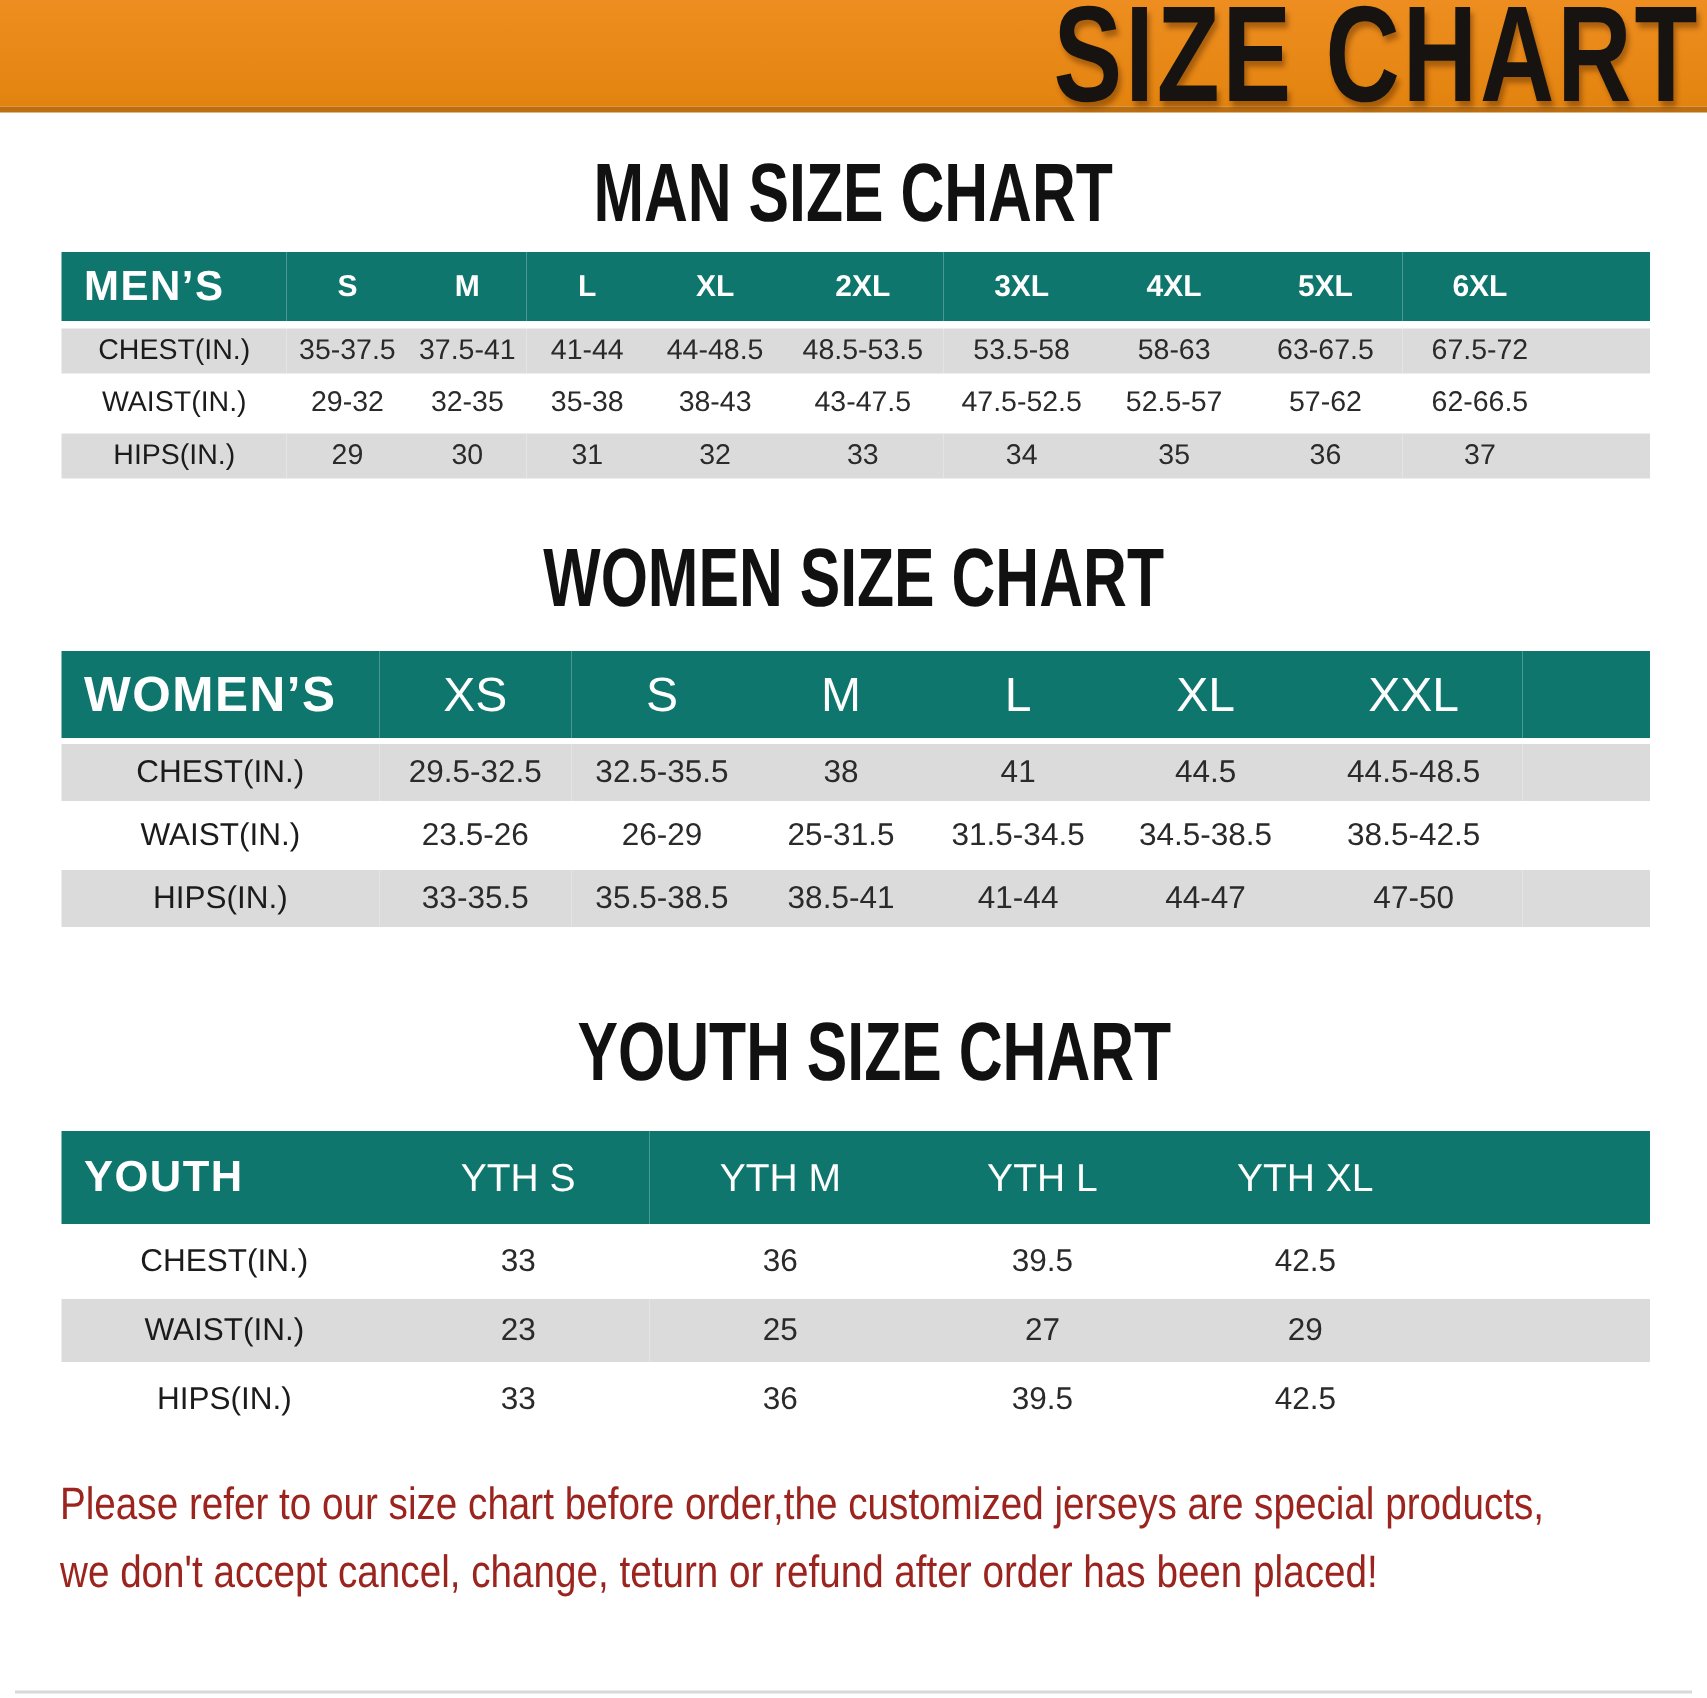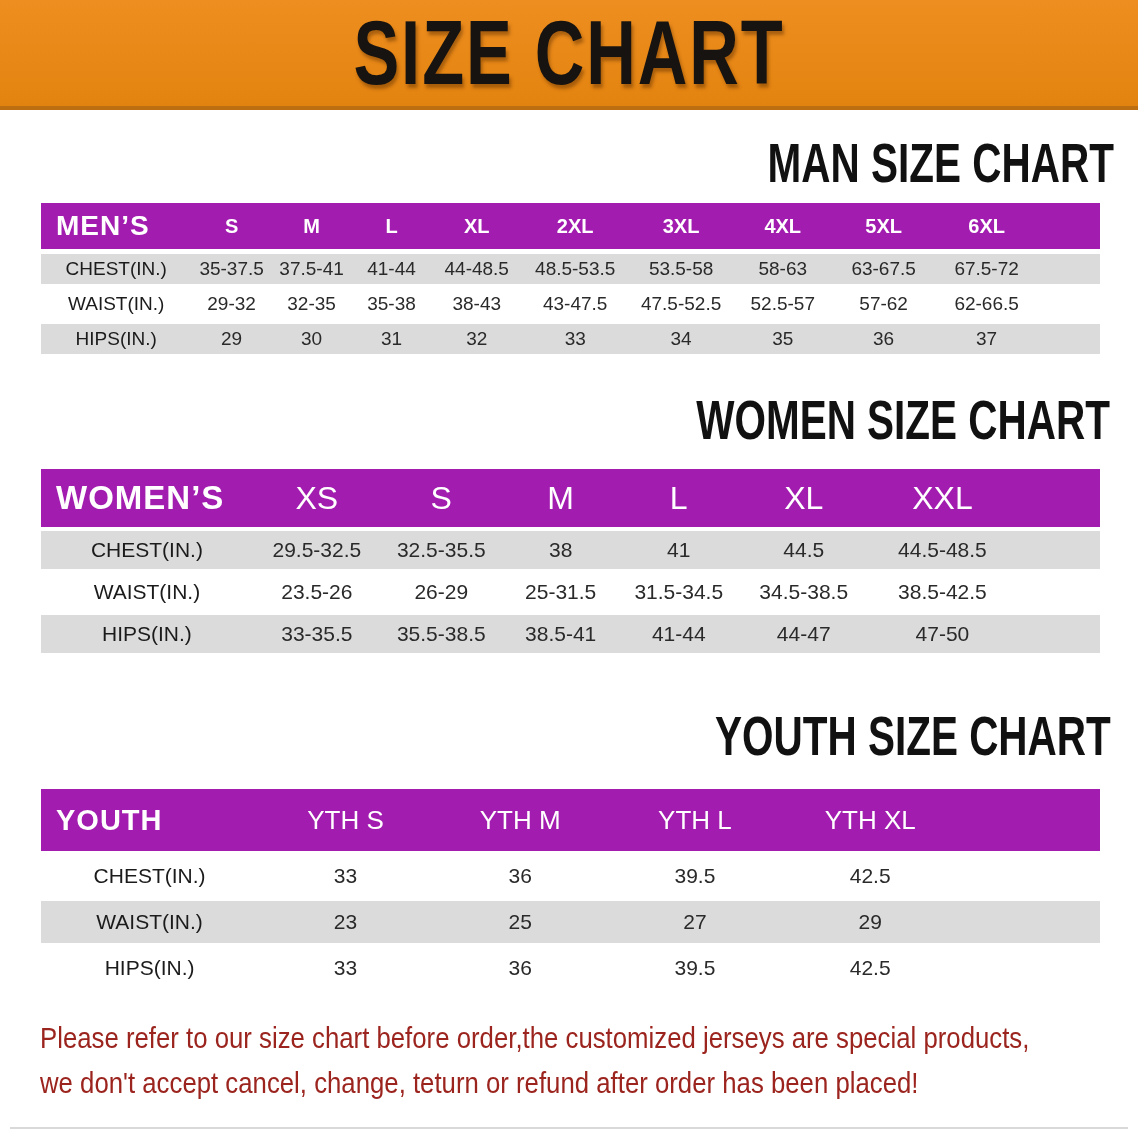--- a/index.html
+++ b/index.html
@@ -13,12 +13,12 @@
 
   
   .banner {
-    height: 110px;
+    height: 75px;
     background: linear-gradient(#ee8e20, #e3830f);
     border-bottom: 4px solid #bd6e10;
     display: flex;
     align-items: center;
-    justify-content: center;
+    justify-content: flex-end;
   }
   .banner-title {
     font-size: 70px;

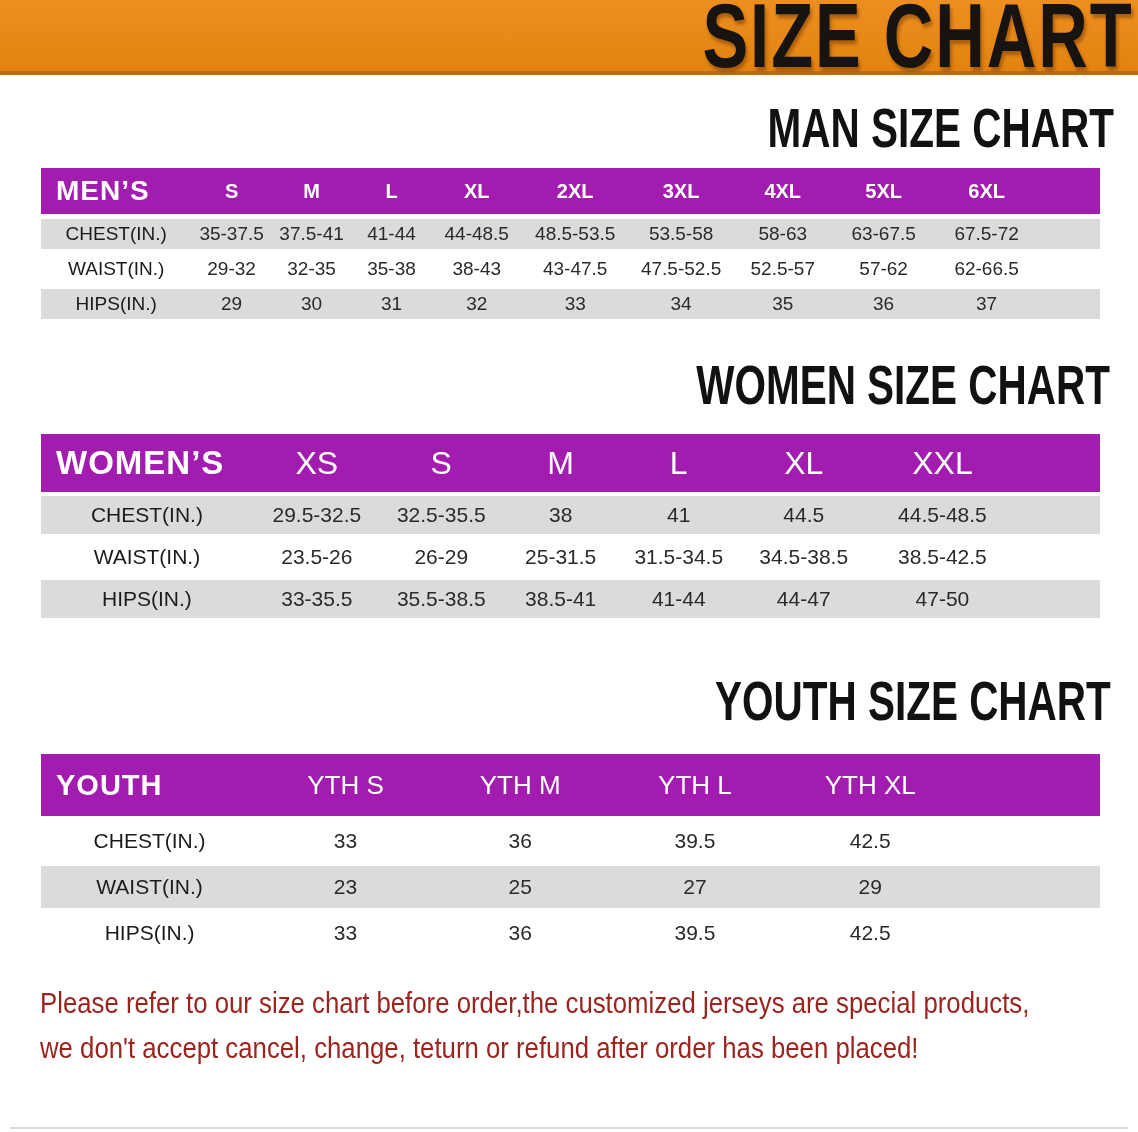--- a/index.html
+++ b/index.html
@@ -32,7 +32,7 @@
 
   
   .section-heading {
-    text-align: right;
+    text-align: center;
     margin-top: 30px;
     height: 46px;
     line-height: 46px;

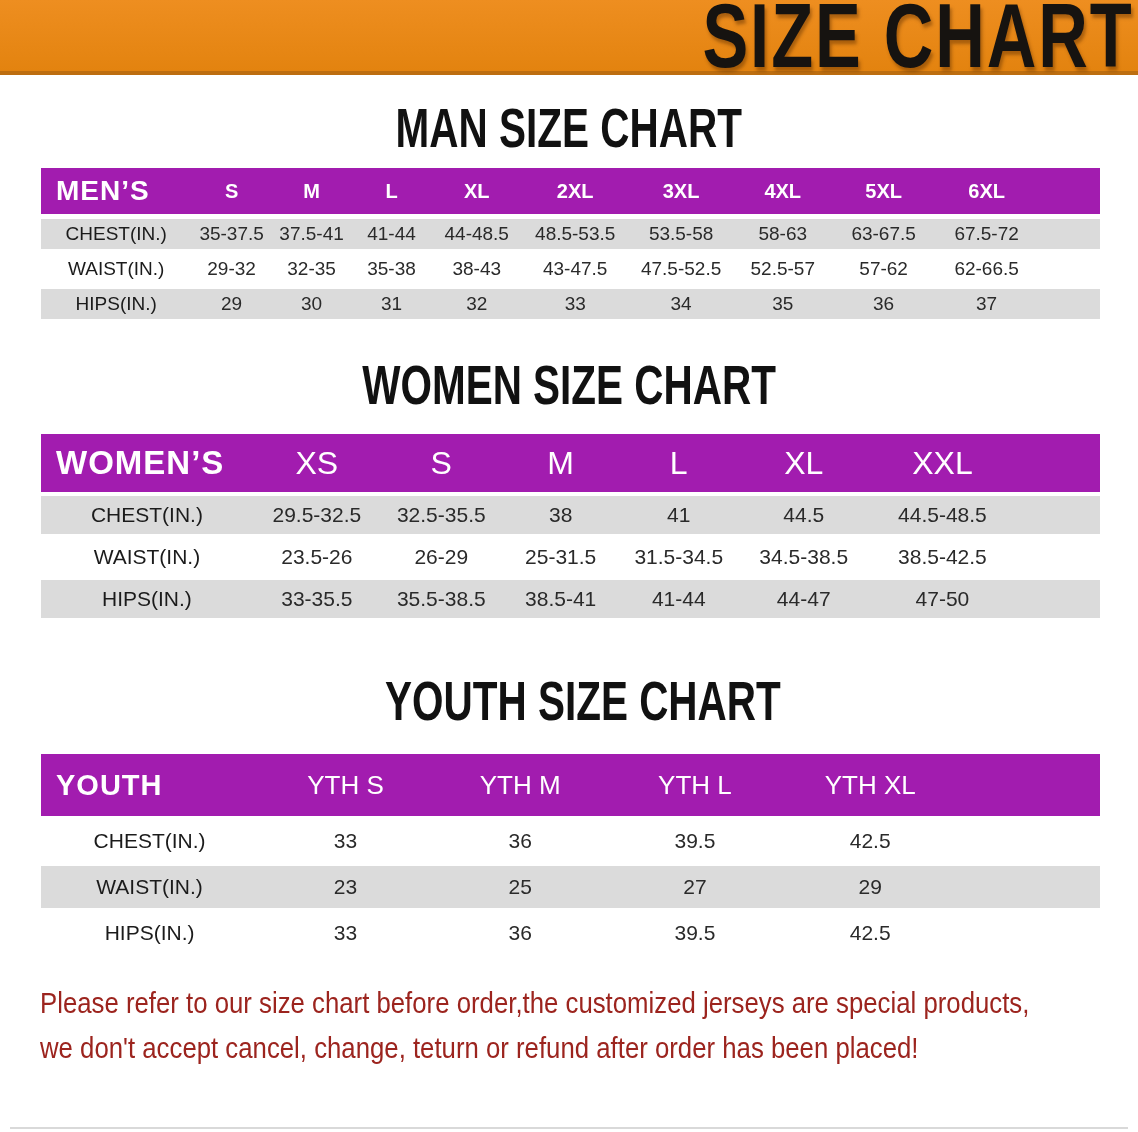--- a/index.html
+++ b/index.html
@@ -56,7 +56,7 @@
     table-layout: fixed;
   }
   thead th {
-    background: #a21caf;
+    background: #0f766e;
     color: #ffffff;
     font-weight: bold;
     white-space: nowrap;

